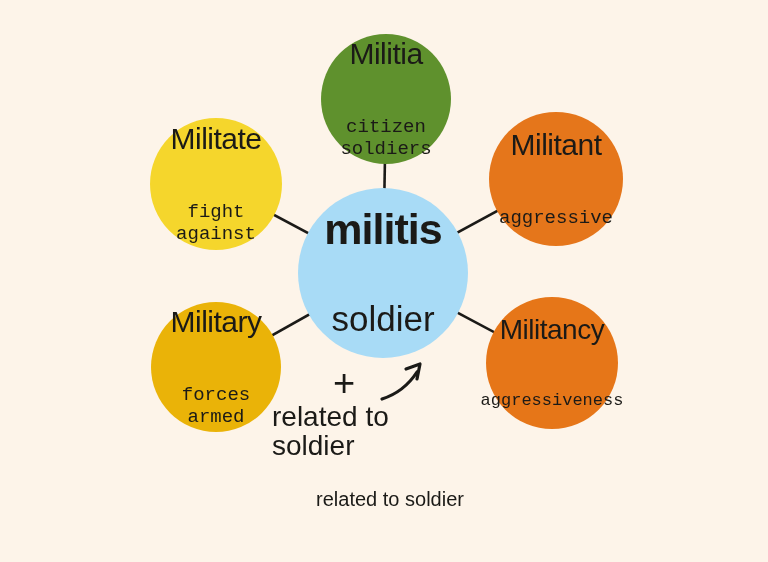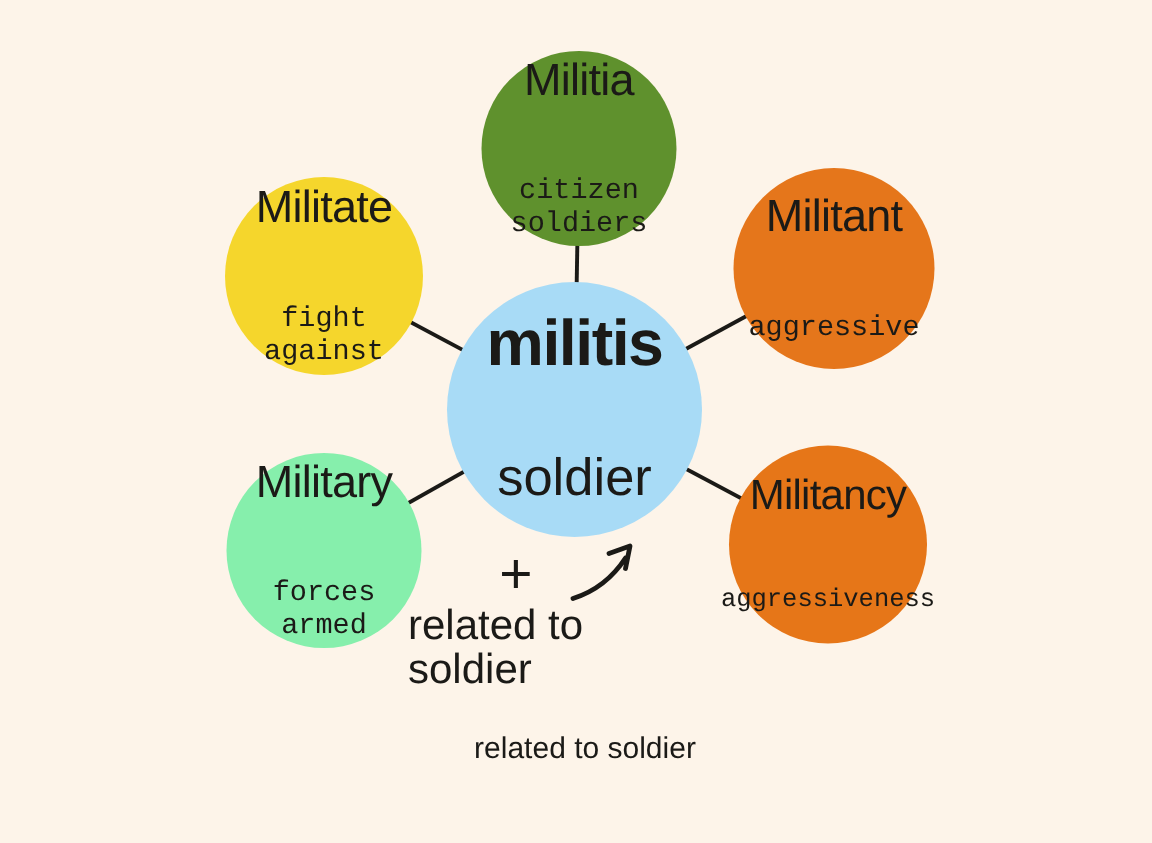--- a/index.html
+++ b/index.html
@@ -83,7 +83,7 @@
     </div>
   </div>
 
-  <div class="circle c-military" style="background-color: #86efac;">
+  <div class="circle c-military" style="background-color: #eab308;">
     <div class="node-title">Military</div>
     <div class="node-sub">
       <span class="sub-line">forces</span>

